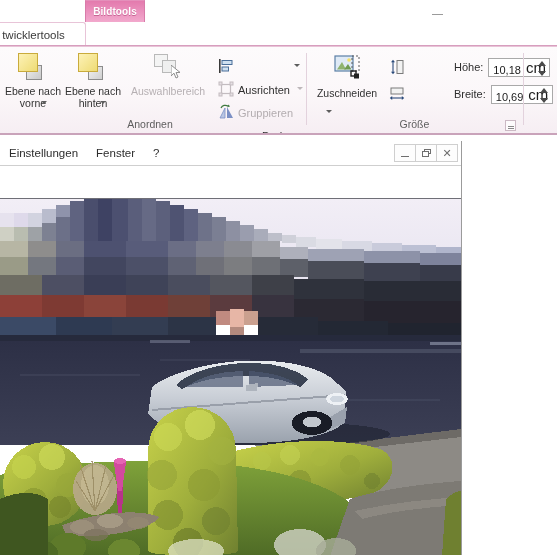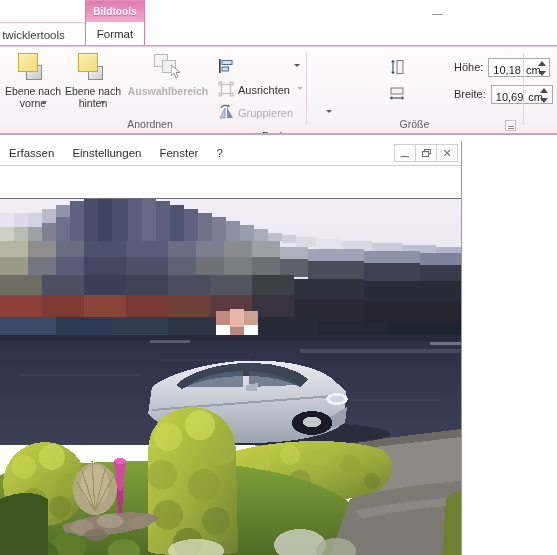--- a/index.html
+++ b/index.html
@@ -225,9 +225,6 @@
         <span class="tab-lbl">twicklertools</span>
       </div>
 
-      <div class="tab tab-format">
-        <span class="tab-lbl">Format</span>
-      </div>
 
       <div class="min-ribbon">
         <i></i>

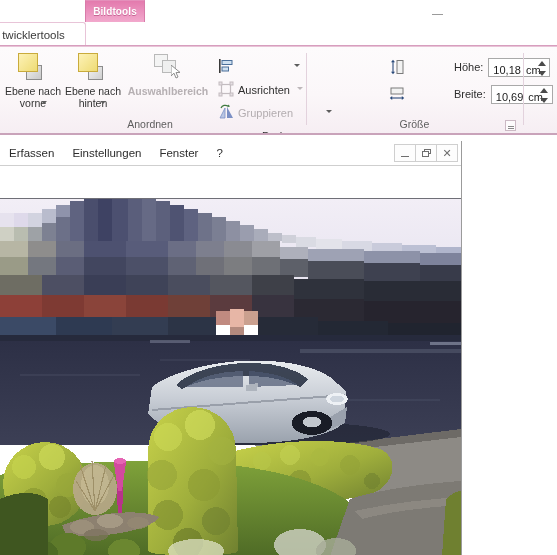--- a/index.html
+++ b/index.html
@@ -142,7 +142,7 @@
     display:flex;align-items:flex-end;
   }
   .spin .val{font-size:11px;color:#1a1a1a;margin-left:4px;}
-  .spin .unit{font-size:11px;color:#1a1a1a;margin-left:5px;}
+  .spin .unit{font-size:15px;color:#1a1a1a;margin-left:5px;}
   .spinbtns{
     position:absolute;right:3px;top:2px;width:9px;height:15px;
     display:flex;flex-direction:column;justify-content:space-between;align-items:center;

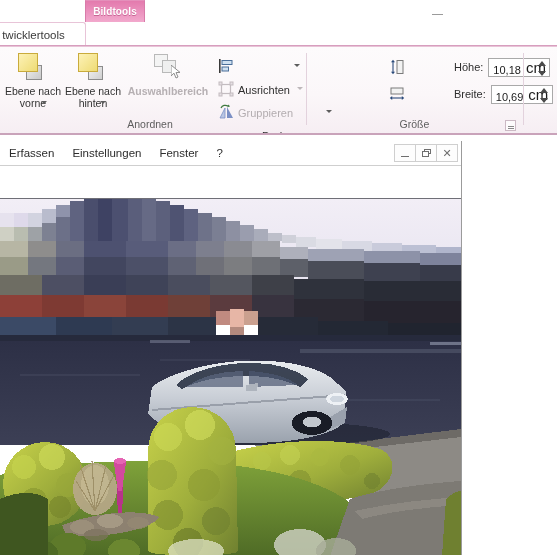--- a/index.html
+++ b/index.html
@@ -93,7 +93,7 @@
     font-size:10.5px;line-height:11.5px;text-align:center;color:#333;
     margin-top:3px;white-space:pre-line;
   }
-  .bigbtn.disabled .lbl{color:#b6b0b3;font-weight:bold;}
+  .bigbtn.disabled .lbl{color:#b6b0b3;}
   .ico32{width:32px;height:32px;position:relative;}
 
   

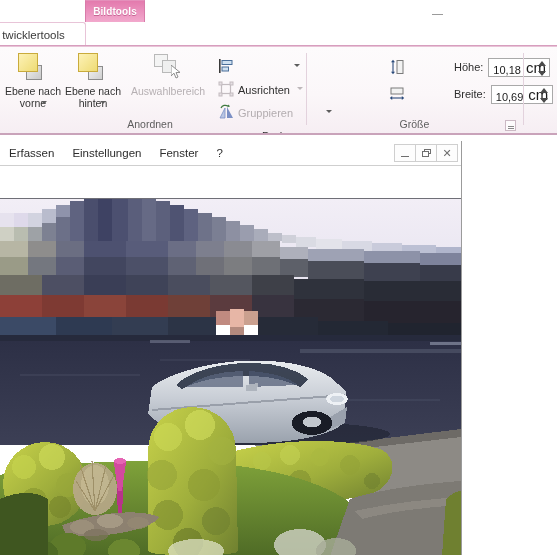--- a/index.html
+++ b/index.html
@@ -315,6 +315,20 @@
 
       <div class="group" style="left:307px;width:215px;">
 
+        <div class="bigbtn" style="left:2px;width:76px;top:6px;">
+          <div class="ico32">
+            <svg width="32" height="32" viewBox="0 0 32 32">
+              <rect x="4" y="3" width="18" height="15" fill="#dfeaf6" stroke="#5b7fa6" stroke-width="1.2"></rect>
+              <polygon points="6,16.5 11,9 15,16.5" fill="#8fb36f"></polygon>
+              <polygon points="13,16.5 17,11 20.5,16.5" fill="#6f9a52"></polygon>
+              <circle cx="18" cy="7" r="1.8" fill="#f3e06a"></circle>
+              <rect x="21" y="3" width="7" height="15" fill="none" stroke="#5a5a5a" stroke-width="1" stroke-dasharray="2,2"></rect>
+              <rect x="20" y="18" width="5" height="5" fill="none" stroke="#222" stroke-width="1.4"></rect>
+              <rect x="23" y="20.5" width="5" height="5" fill="#222"></rect>
+            </svg>
+          </div>
+          <div class="lbl">Zuschneiden</div>
+        </div>
 
         <div class="sizerow" style="left:82px;top:9px;">
           <div class="ico16">

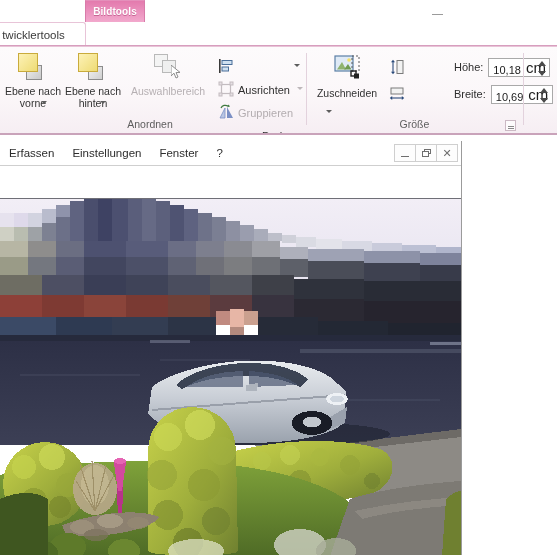--- a/index.html
+++ b/index.html
@@ -384,9 +384,6 @@
   <div class="win">
 
     <div class="win-menubar">
-      <div class="menu-item">
-        <span>Erfassen</span>
-      </div>
       <div class="menu-item">
         <span>Einstellungen</span>
       </div>

